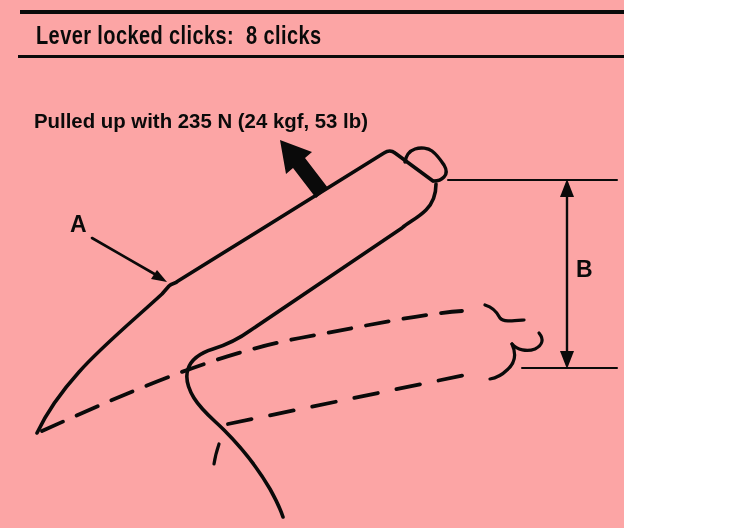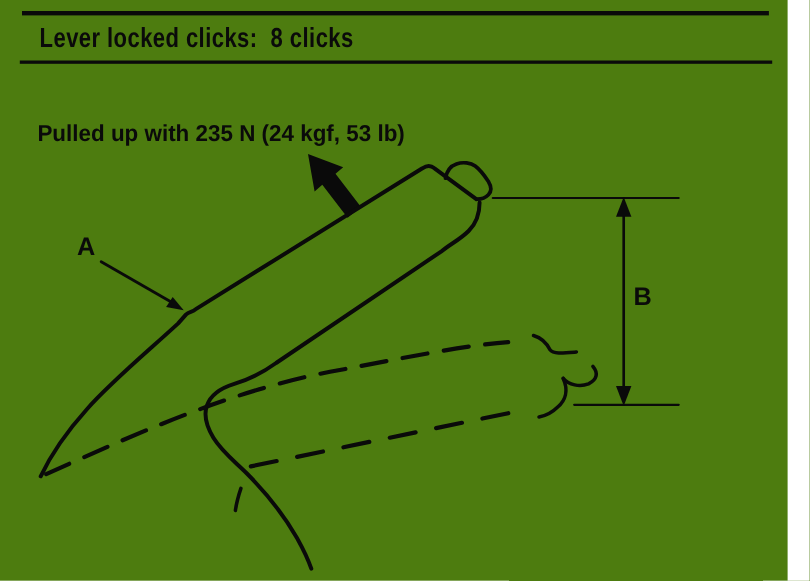--- a/index.html
+++ b/index.html
@@ -6,10 +6,11 @@
   body { background: #ffffff; font-family: "Liberation Sans", sans-serif; }
   .page {
     position: relative;
-    width: 716px;
+    width: 588px;
     height: 528px;
-    background: #4d7c0f;
+    background: #fca5a5;
     overflow: hidden;
+    padding-left: 36px;
   }
   .rule {
     position: absolute;

